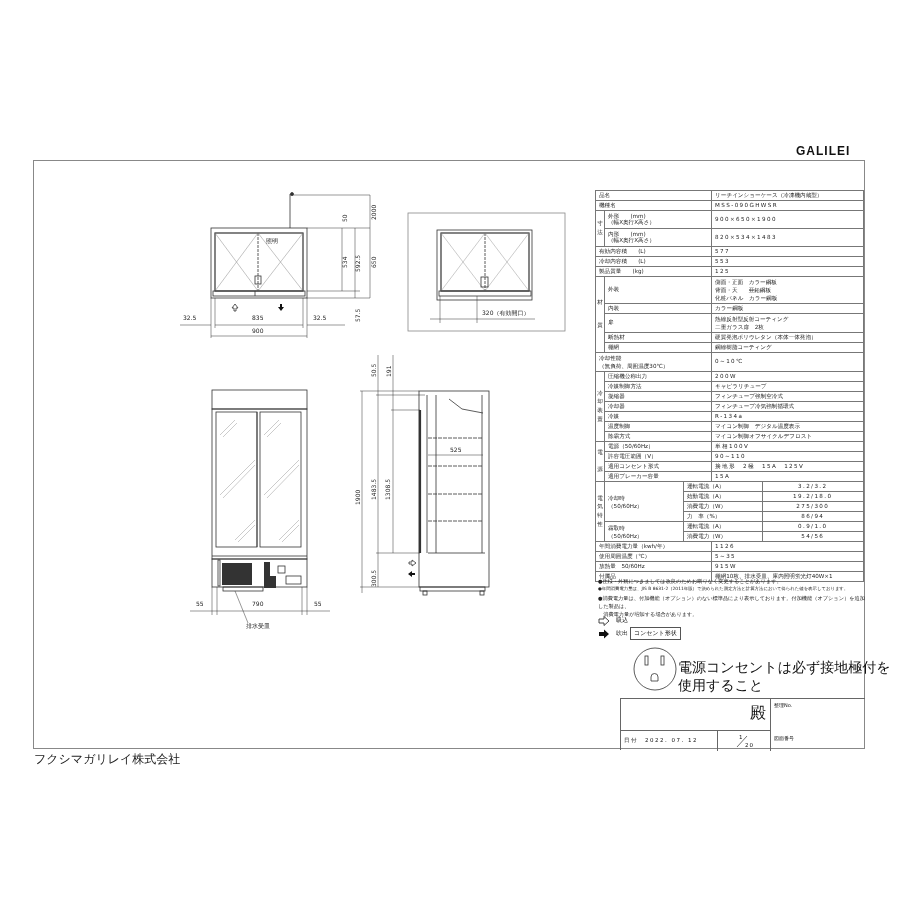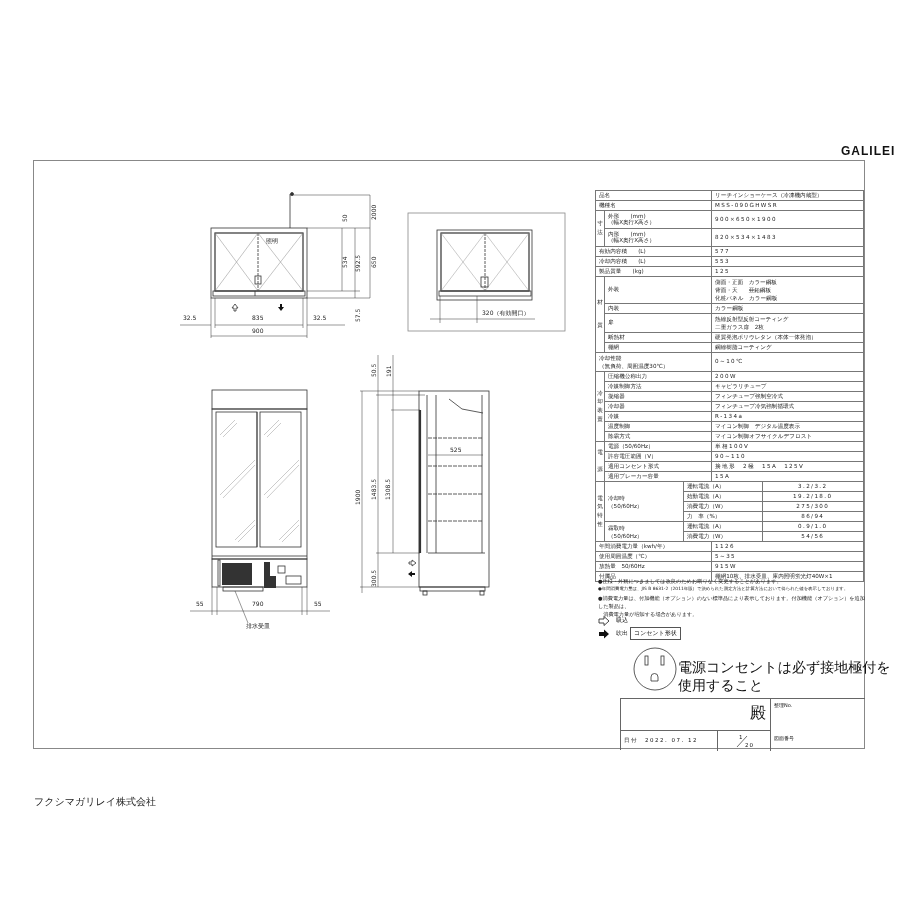--- a/index.html
+++ b/index.html
@@ -5,7 +5,7 @@
   html,body{margin:0;padding:0;background:#fff;}
   body{width:900px;height:900px;position:relative;overflow:hidden;font-family:"DejaVu Sans",sans-serif;color:#111;}
   .abs{position:absolute;}
-  .brand{left:796px;top:144px;font-family:"Liberation Sans",sans-serif;font-weight:bold;font-size:12px;letter-spacing:1px;color:#111;margin-left:45px;}
+  .brand{left:796px;top:144px;font-family:"Liberation Sans",sans-serif;font-weight:bold;font-size:12px;letter-spacing:1px;color:#111;}
   .frame{left:33px;top:160px;width:832px;height:589px;border:1px solid #888;box-sizing:border-box;}
   .company{left:34px;top:795px;font-size:10px;color:#222;}
   svg text{font-family:"DejaVu Sans",sans-serif;}

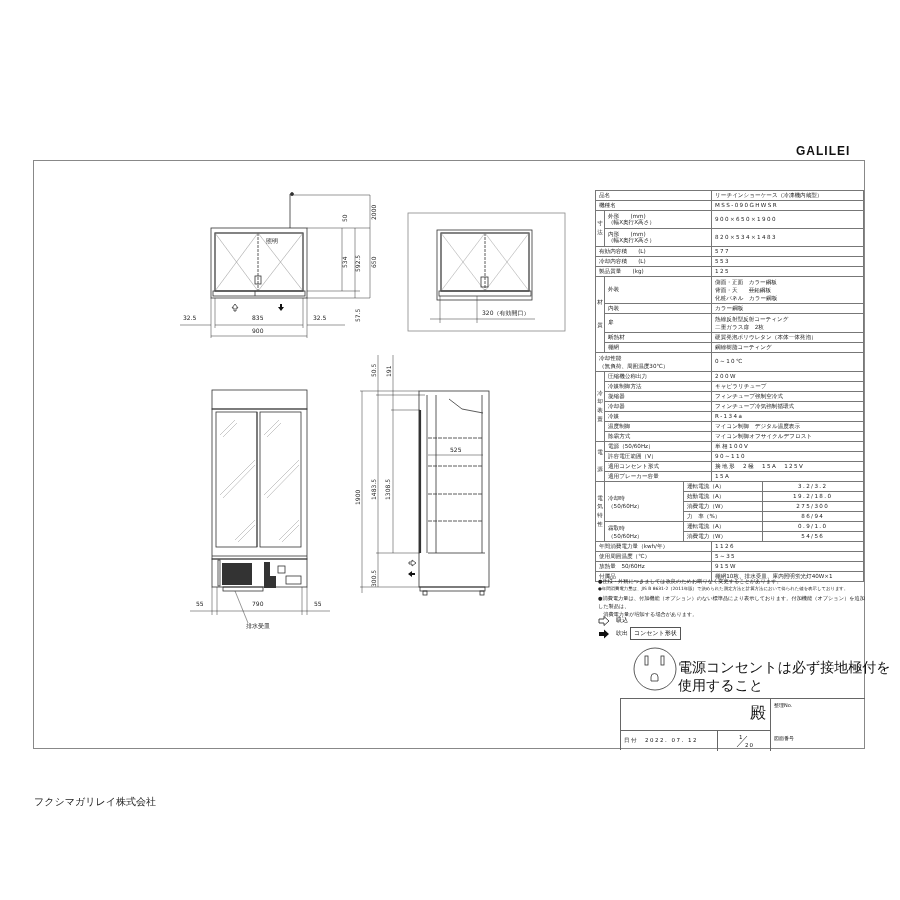--- a/index.html
+++ b/index.html
@@ -7,7 +7,7 @@
   .abs{position:absolute;}
   .brand{left:796px;top:144px;font-family:"Liberation Sans",sans-serif;font-weight:bold;font-size:12px;letter-spacing:1px;color:#111;}
   .frame{left:33px;top:160px;width:832px;height:589px;border:1px solid #888;box-sizing:border-box;}
-  .company{left:34px;top:795px;font-size:10px;color:#222;}
+  .company{left:34px;top:751px;font-size:12px;color:#222;}
   svg text{font-family:"DejaVu Sans",sans-serif;}
   
   .spec{left:595px;top:190px;width:269px;border-collapse:collapse;font-size:5.6px;line-height:1;}

